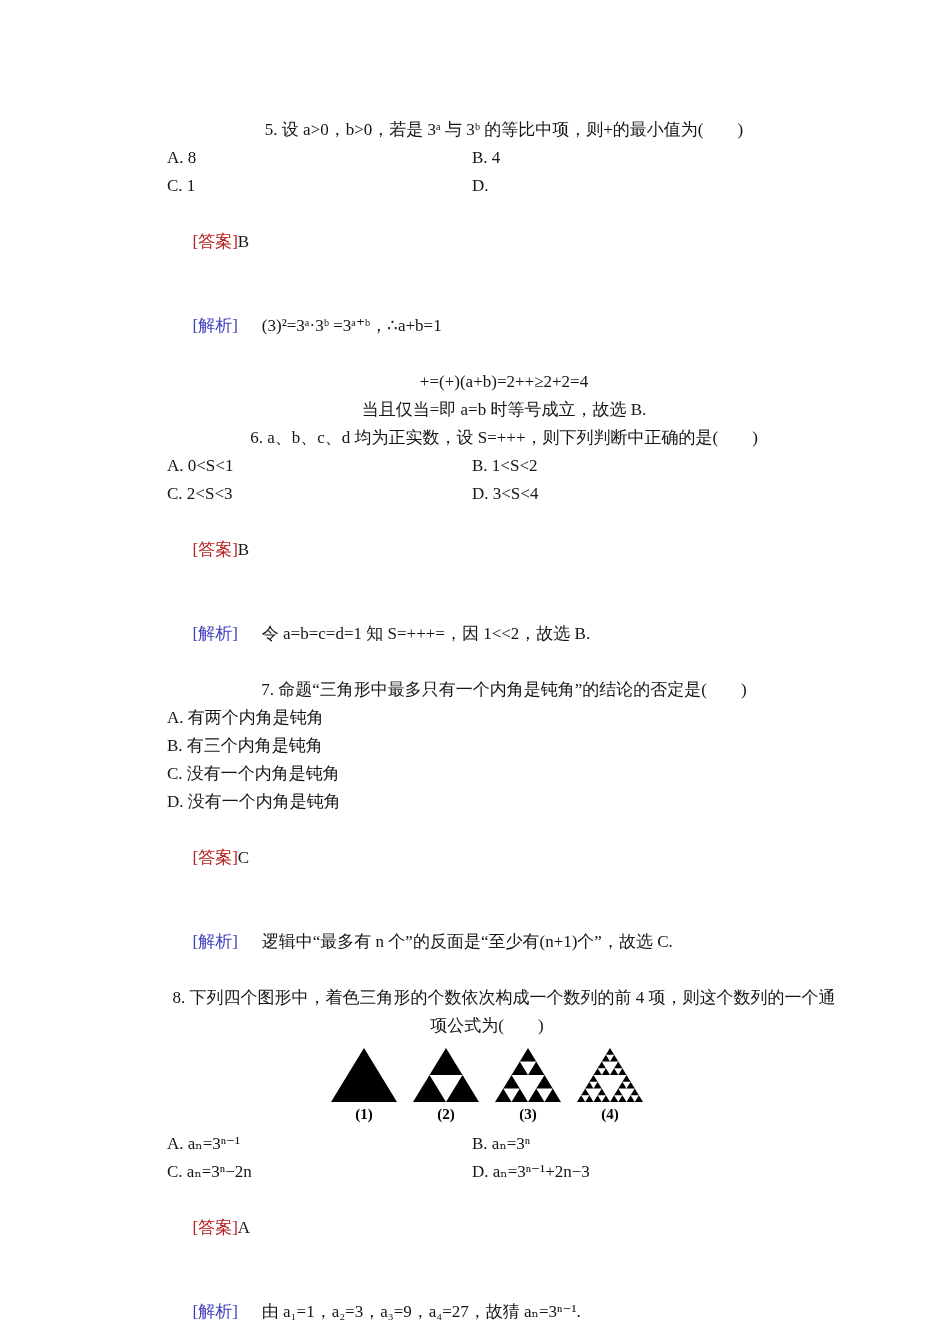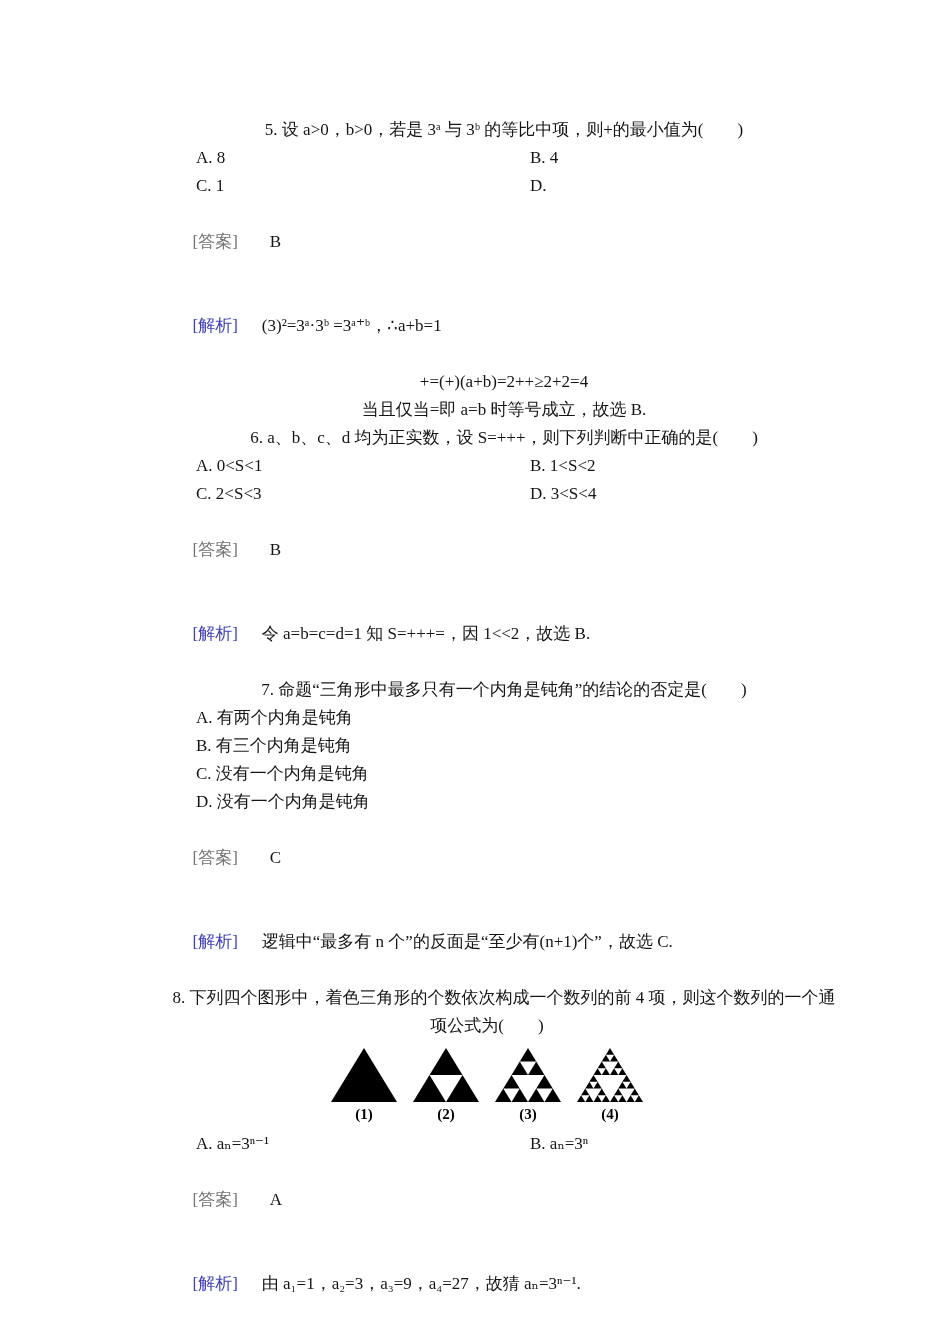--- a/index.html
+++ b/index.html
@@ -37,7 +37,6 @@
   .opt {
     white-space: pre-wrap;
     display: inline-block;
-    margin-left: 29px;
   }
   .opt.col1 { width: 305px; flex: none; }
   .tagline {

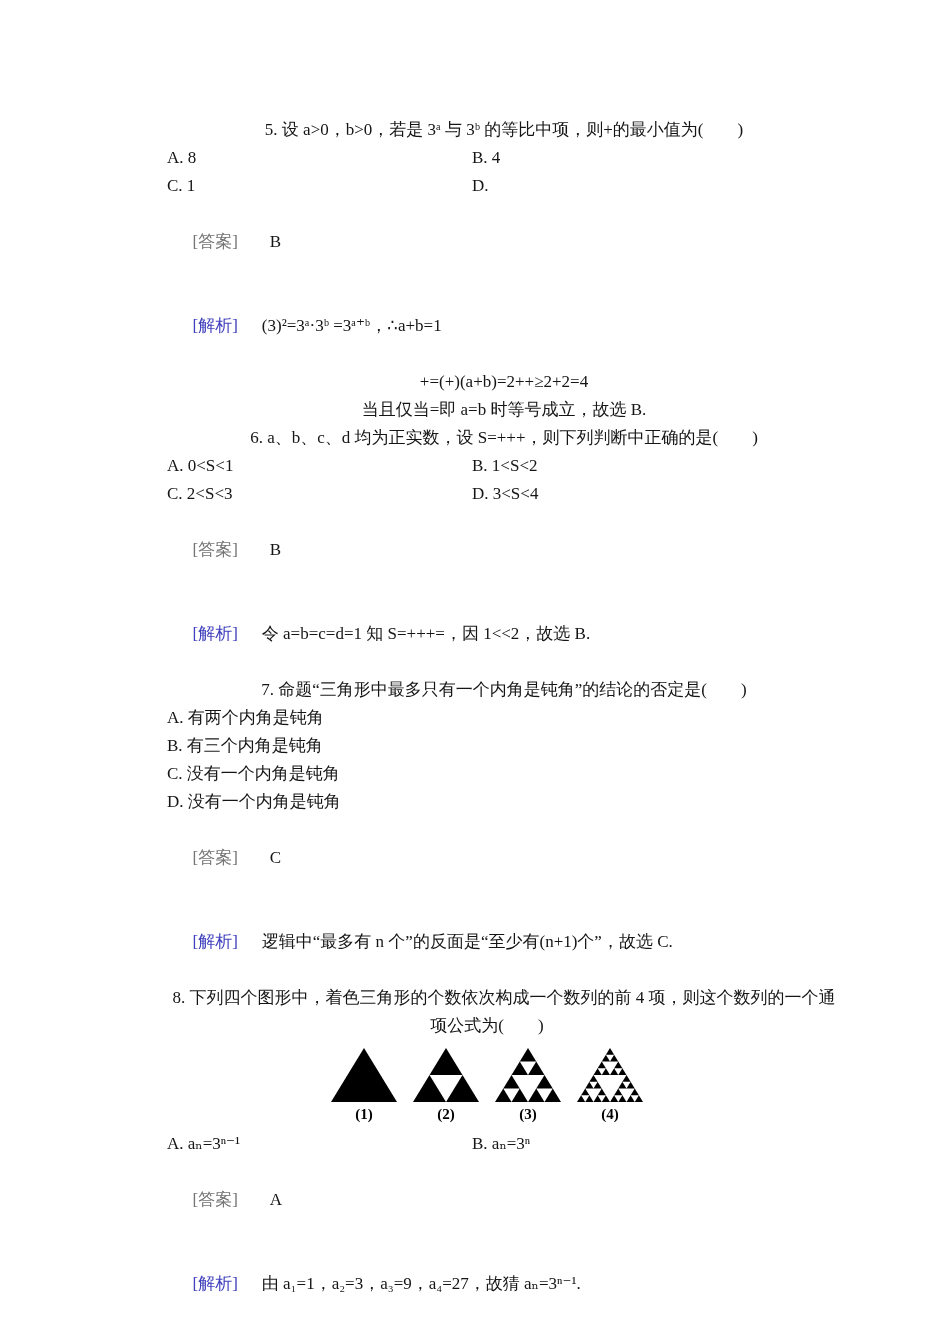--- a/index.html
+++ b/index.html
@@ -45,7 +45,7 @@
     white-space: pre-wrap;
   }
   .tag { display: inline-block; }
-  .answer-tag  { color: #737373; margin-right: 32px; }
+  .answer-tag  { color: #b91c1c; margin-right: 0; }
   .analysis-tag{ color: #4141bd; margin-right: 24px; }
   .figure {
     display: flex;

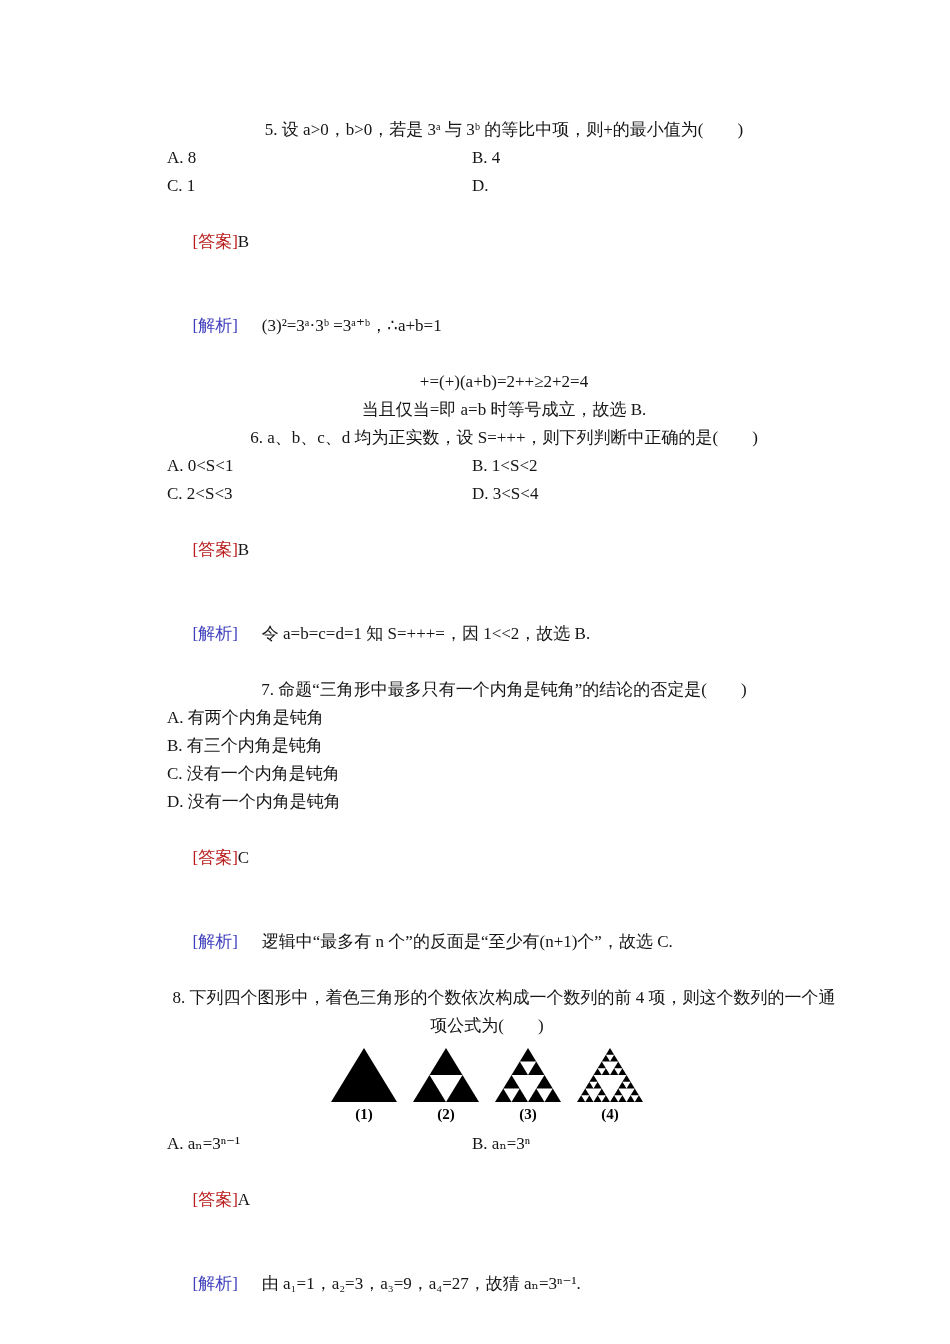--- a/index.html
+++ b/index.html
@@ -186,6 +186,10 @@
         <span class="opt col1">A. aₙ=3ⁿ⁻¹</span>
         <span class="opt">B. aₙ=3ⁿ</span>
       </div>
+      <div class="opt-row">
+        <span class="opt col1">C. aₙ=3ⁿ−2n</span>
+        <span class="opt">D. aₙ=3ⁿ⁻¹+2n−3</span>
+      </div>
     </div>
     <div class="tagline">
       <span class="tag answer-tag">[答案]</span><span>A</span>

